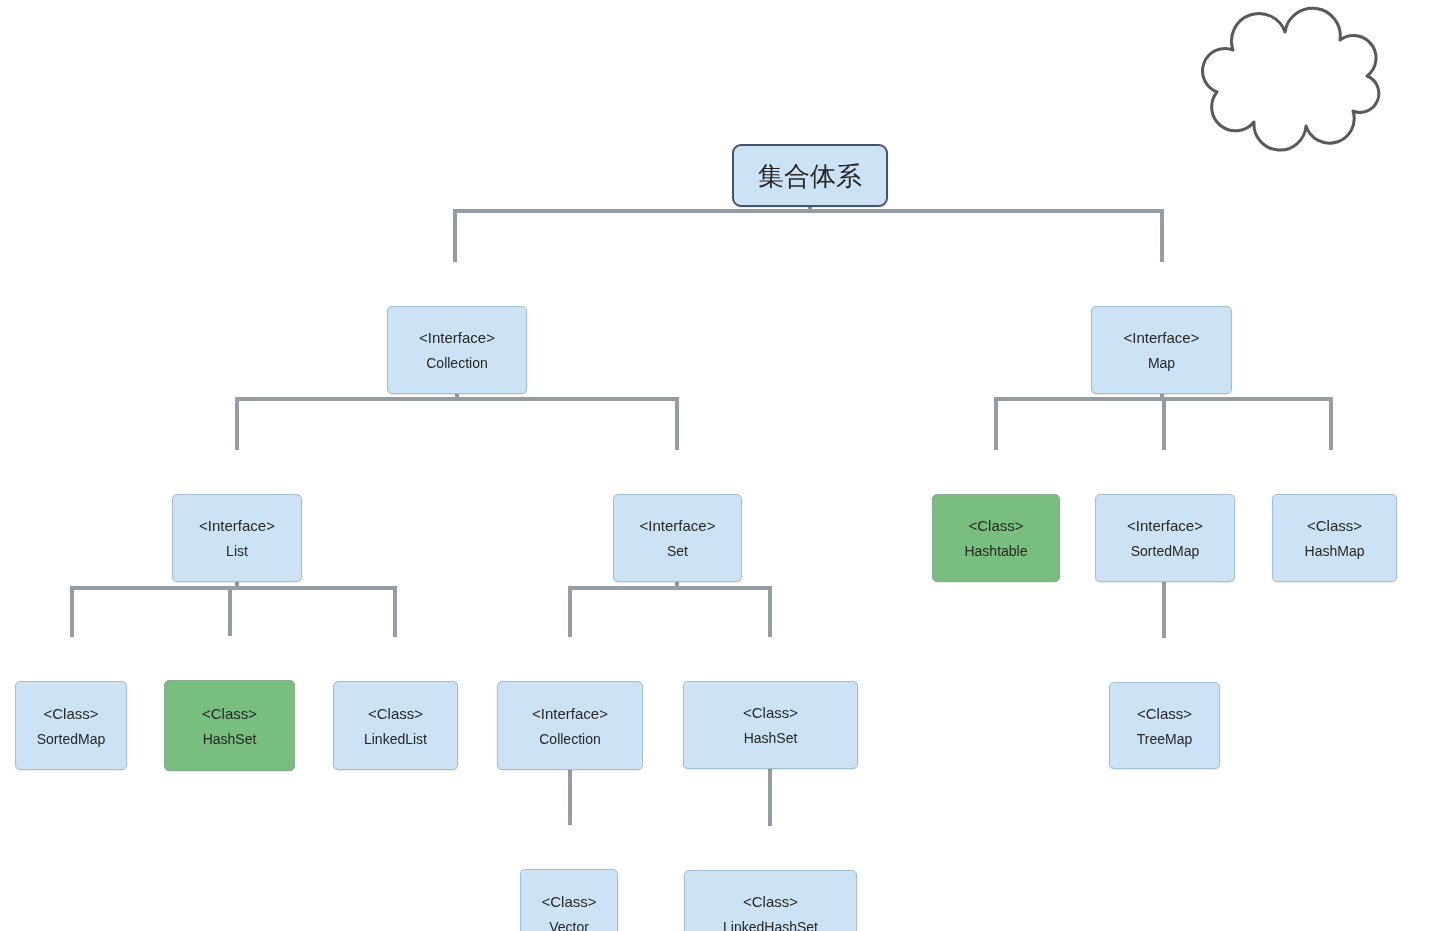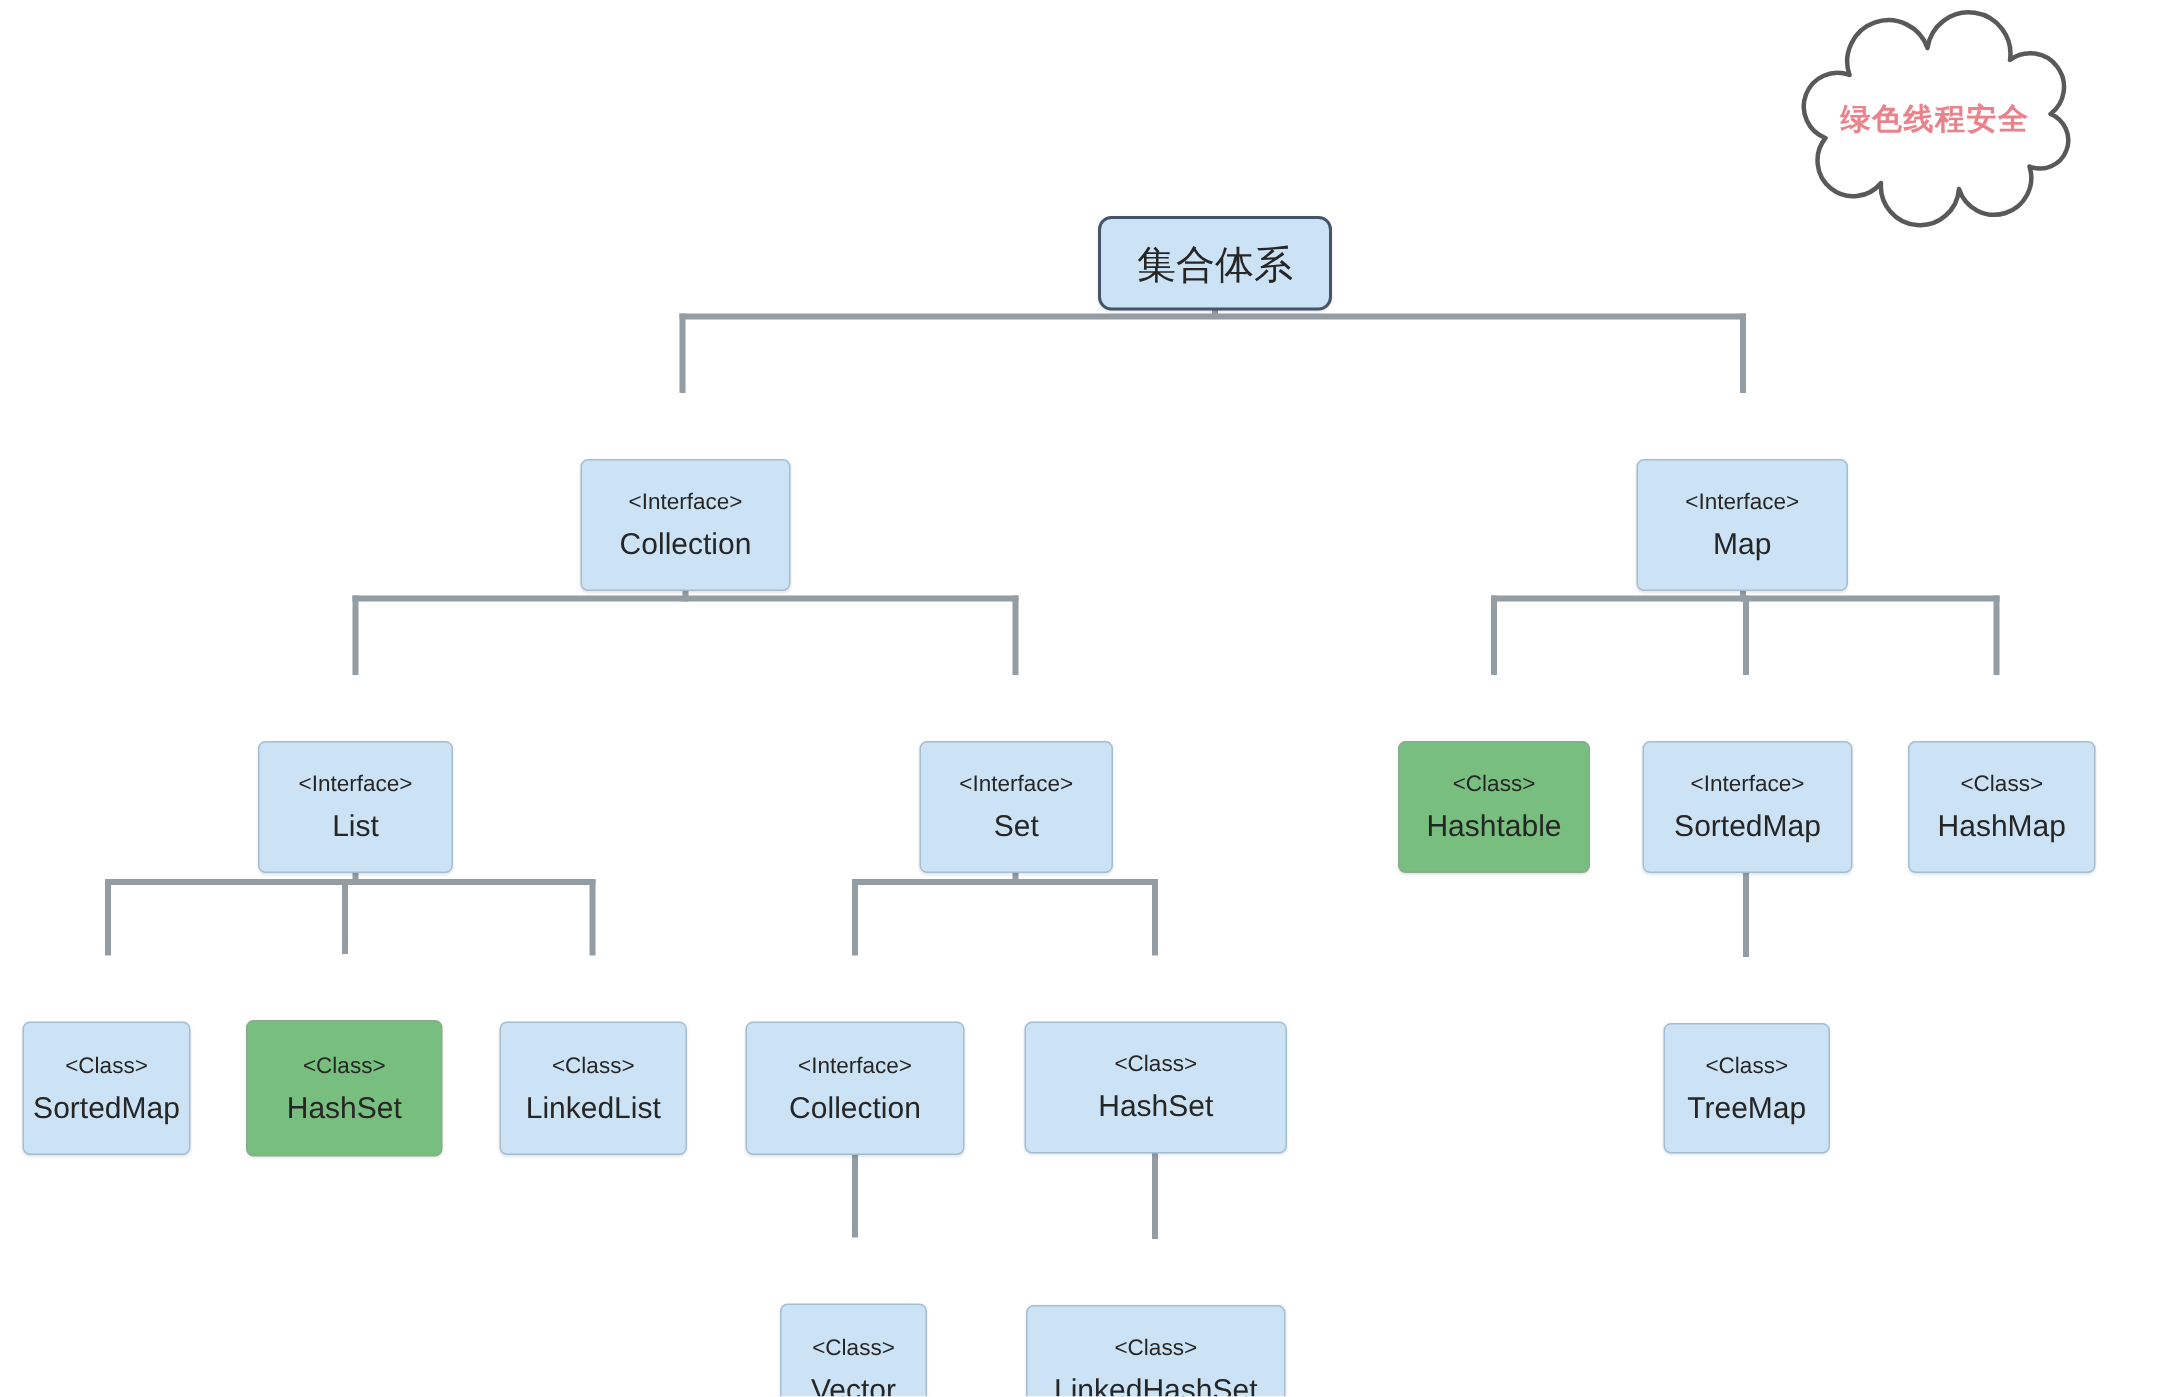--- a/index.html
+++ b/index.html
@@ -151,7 +151,6 @@
                A 19 19 0 1 1 32 88
                Z" fill="#ffffff" stroke="#595959" stroke-width="3" stroke-linejoin="round"></path>
     </svg>
-    <div class="cl-label">绿色线程安全</div>
   </div>
 
 </div>

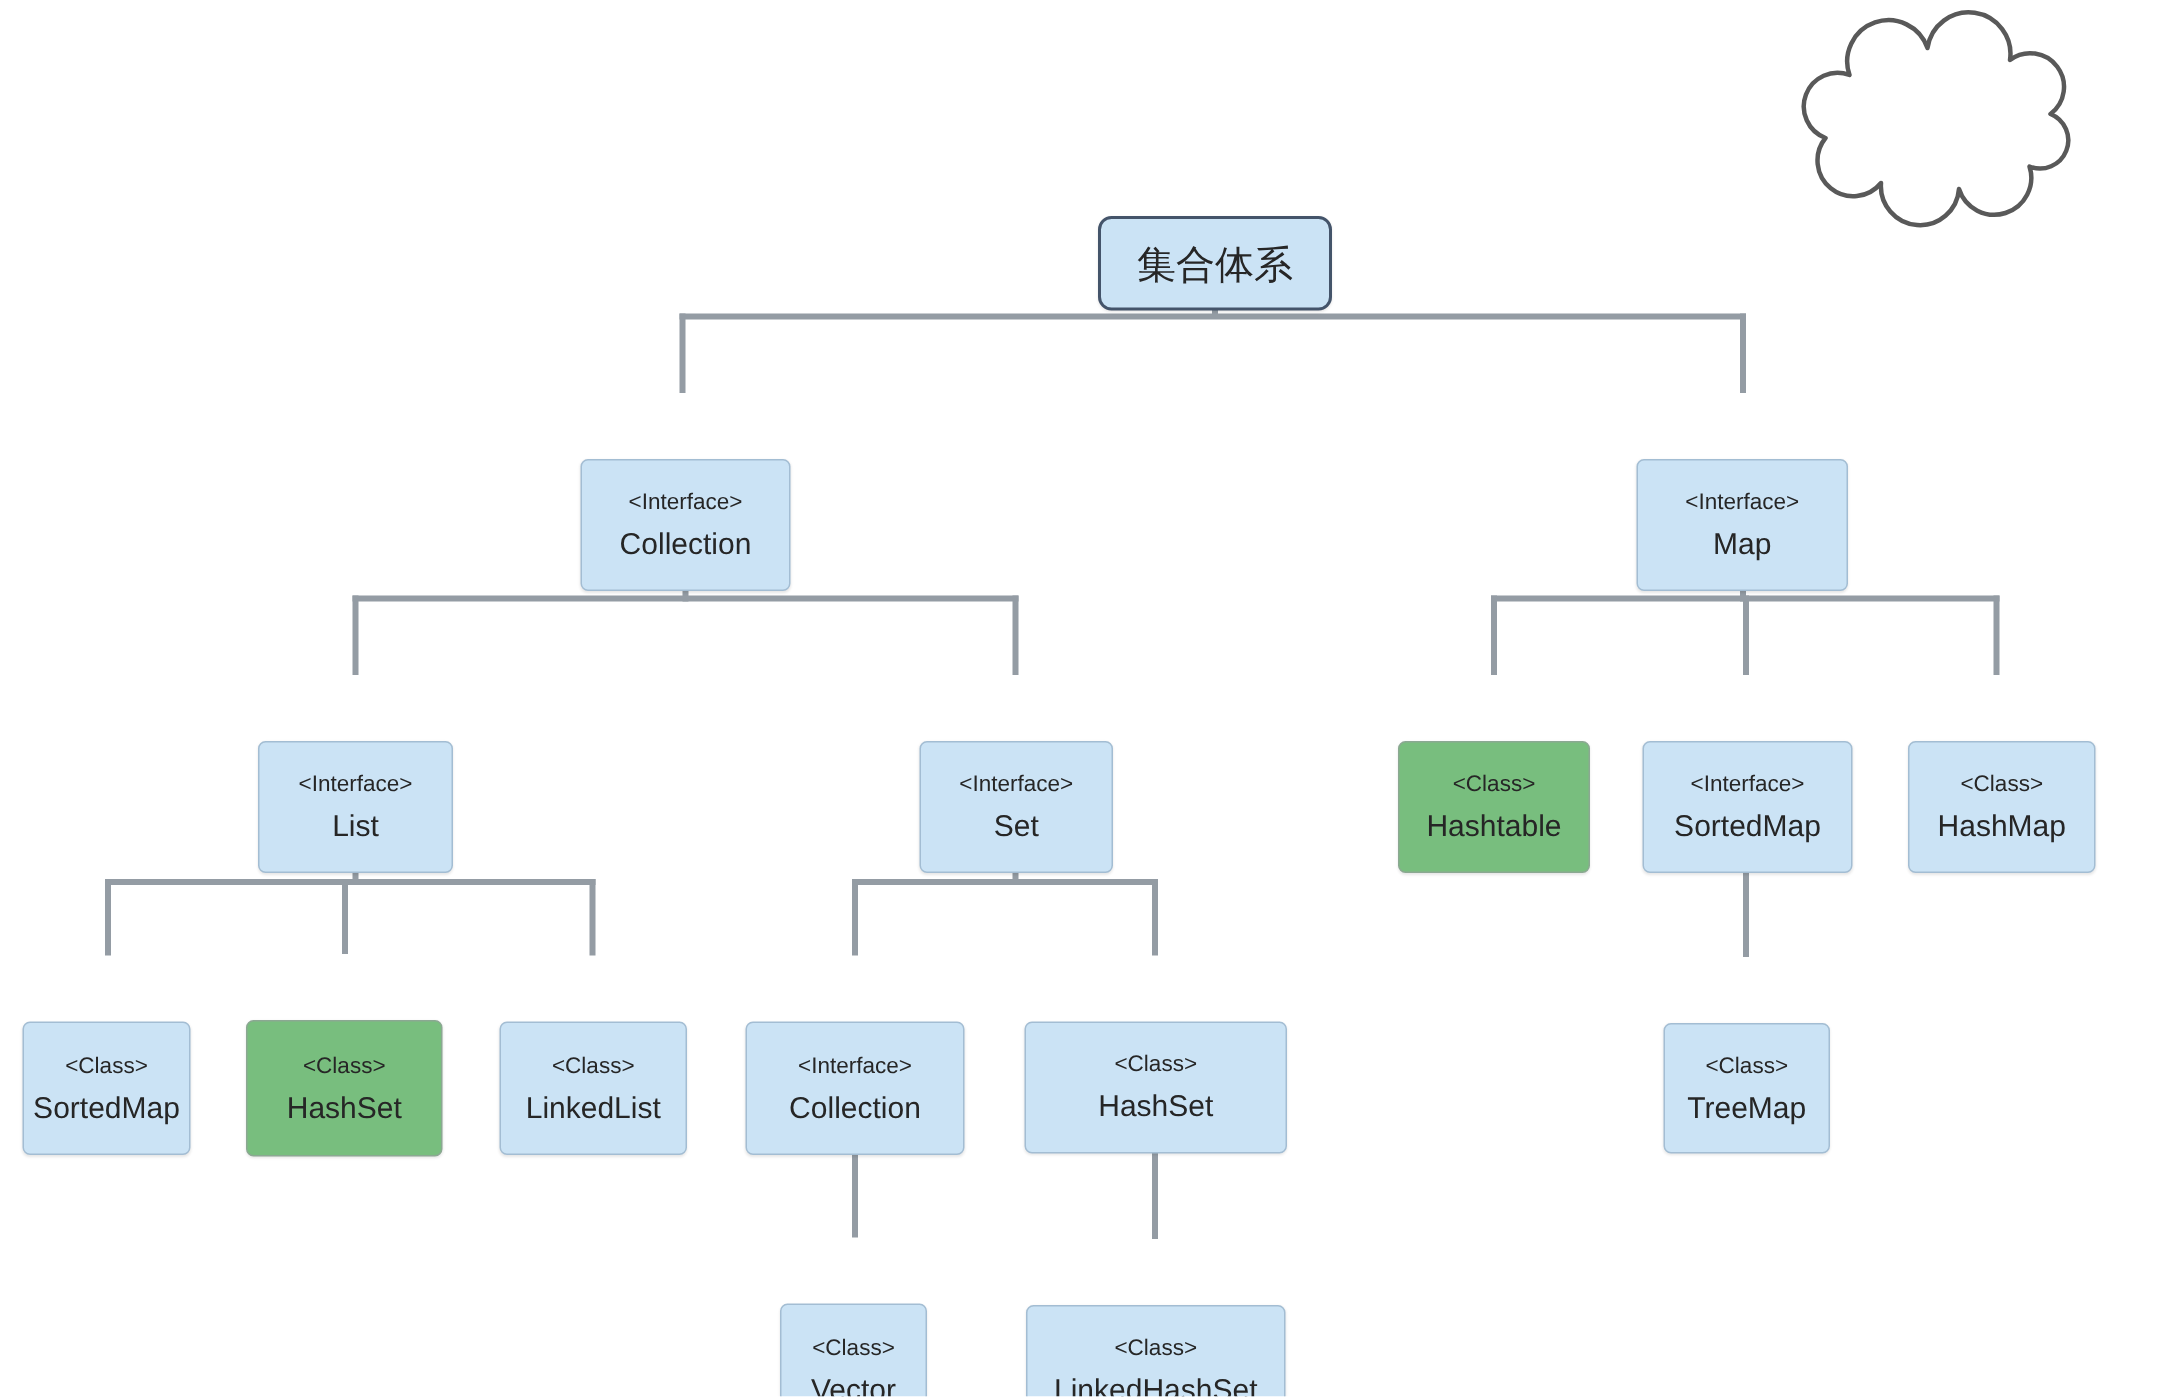--- a/index.html
+++ b/index.html
@@ -18,7 +18,7 @@
     gap:11px; color:#262626; box-shadow:0 1px 2px rgba(0,0,0,0.10);margin-top:44px;
   }
   .node .st { font-size:15px; line-height:1; }
-  .node .nm { font-size:20px; line-height:1; }
+  .node .nm { font-size:14px; line-height:1; }
   .node.green { background:#78be7e; border-color:#8ba892; }
   .node.root  { border:2px solid #44546a; border-radius:9px; }
   .node.root .nm { font-size:26px; }

